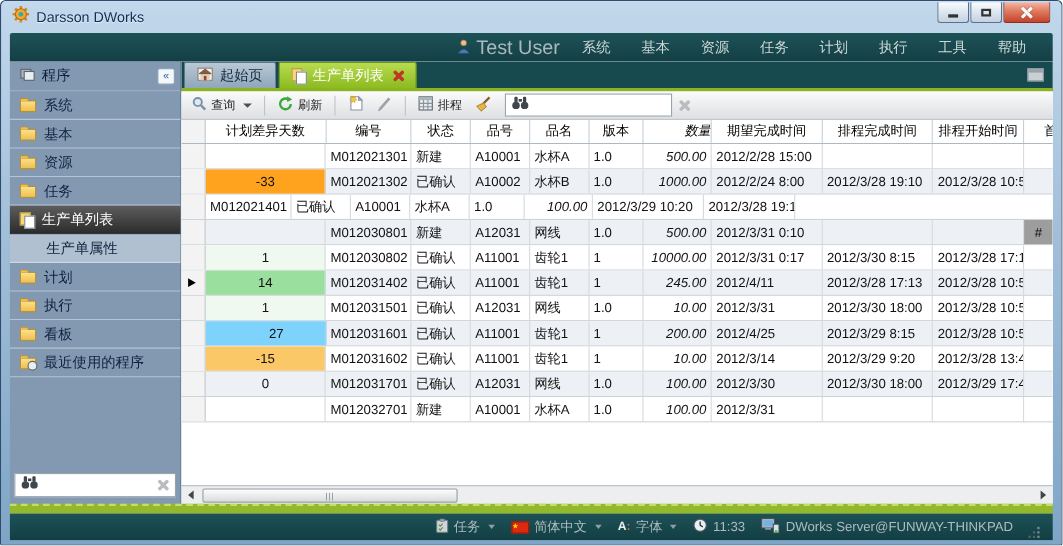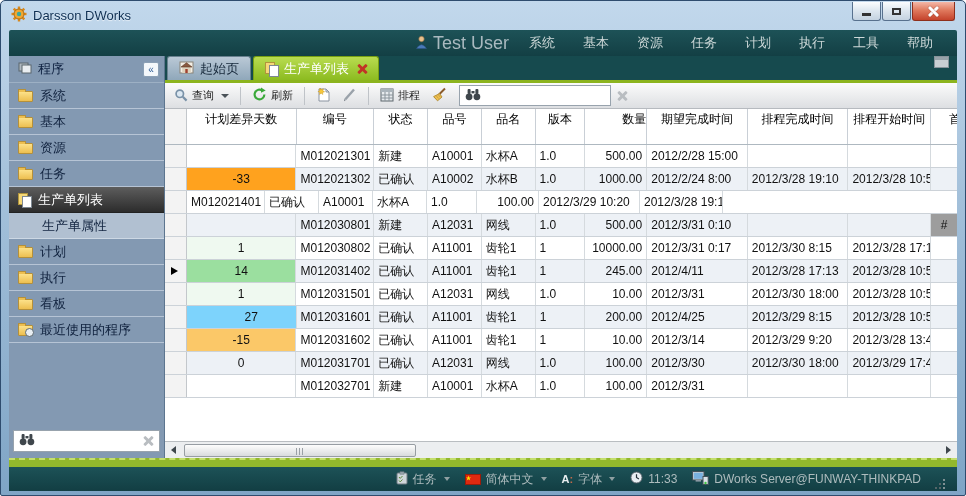--- a/index.html
+++ b/index.html
@@ -70,7 +70,7 @@
   .content { flex:1; min-width:0; display:flex; flex-direction:column; background:#fff; }
 
   
-  .tabstrip { height:27px; background:#164a4e; display:flex; align-items:flex-start;
+  .tabstrip { height:27px; background:#164a4e; display:flex; align-items:flex-end;
     border-bottom:3px solid #8cb41e; padding-left:2px; }
   .tab { height:24px; display:flex; align-items:center; gap:6px; padding:0 11px;
     font-size:13px; border-radius:3px 3px 0 0; margin-right:2px; }

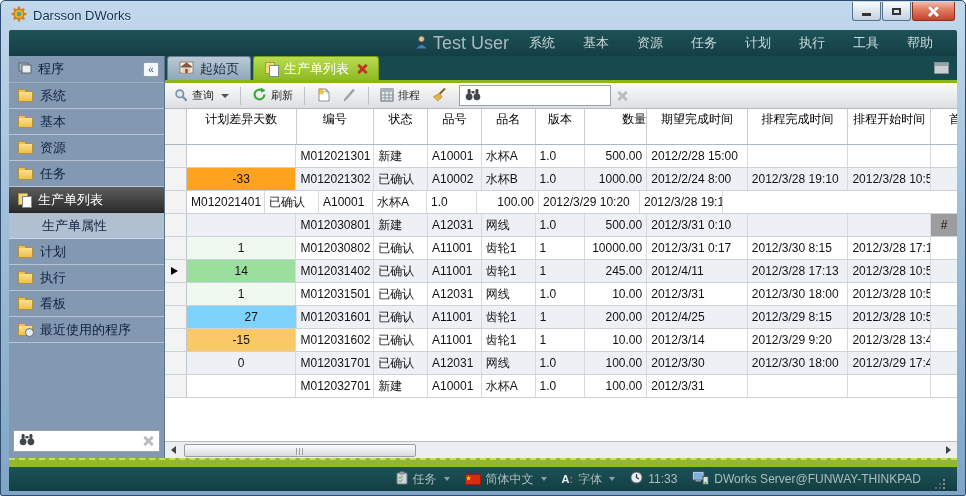--- a/index.html
+++ b/index.html
@@ -101,7 +101,7 @@
 
   
   .grid { flex:1; min-height:0; background:#fff; overflow:hidden; font-size:12px; }
-  .gridhead { display:flex; height:36px; background:#fff; border-bottom:1px solid #aeb8c0; }
+  .gridhead { display:flex; height:22px; background:#fff; border-bottom:1px solid #aeb8c0; }
   .hcell { border-right:1px solid #c9cfd6; line-height:21px; text-align:center; color:#000;
     white-space:nowrap; overflow:hidden; }
   .gridrow { display:flex; height:23px; border-bottom:1px solid #ccd2d8; background:#fff; }

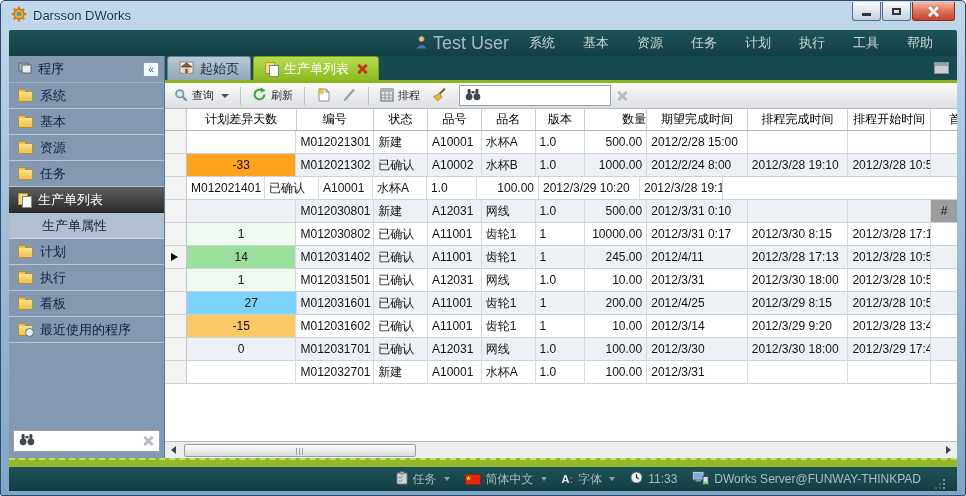--- a/index.html
+++ b/index.html
@@ -119,7 +119,7 @@
   .c-itemno{ width:54px; }
   .c-name  { width:54px; }
   .c-ver   { width:50px; }
-  .c-qty   { width:62px; text-align:right; }
+  .c-qty   { width:62px; text-align:right;font-style:italic; }
   .c-due   { width:101px; }
   .c-end   { width:101px; }
   .c-start { width:83px; }

